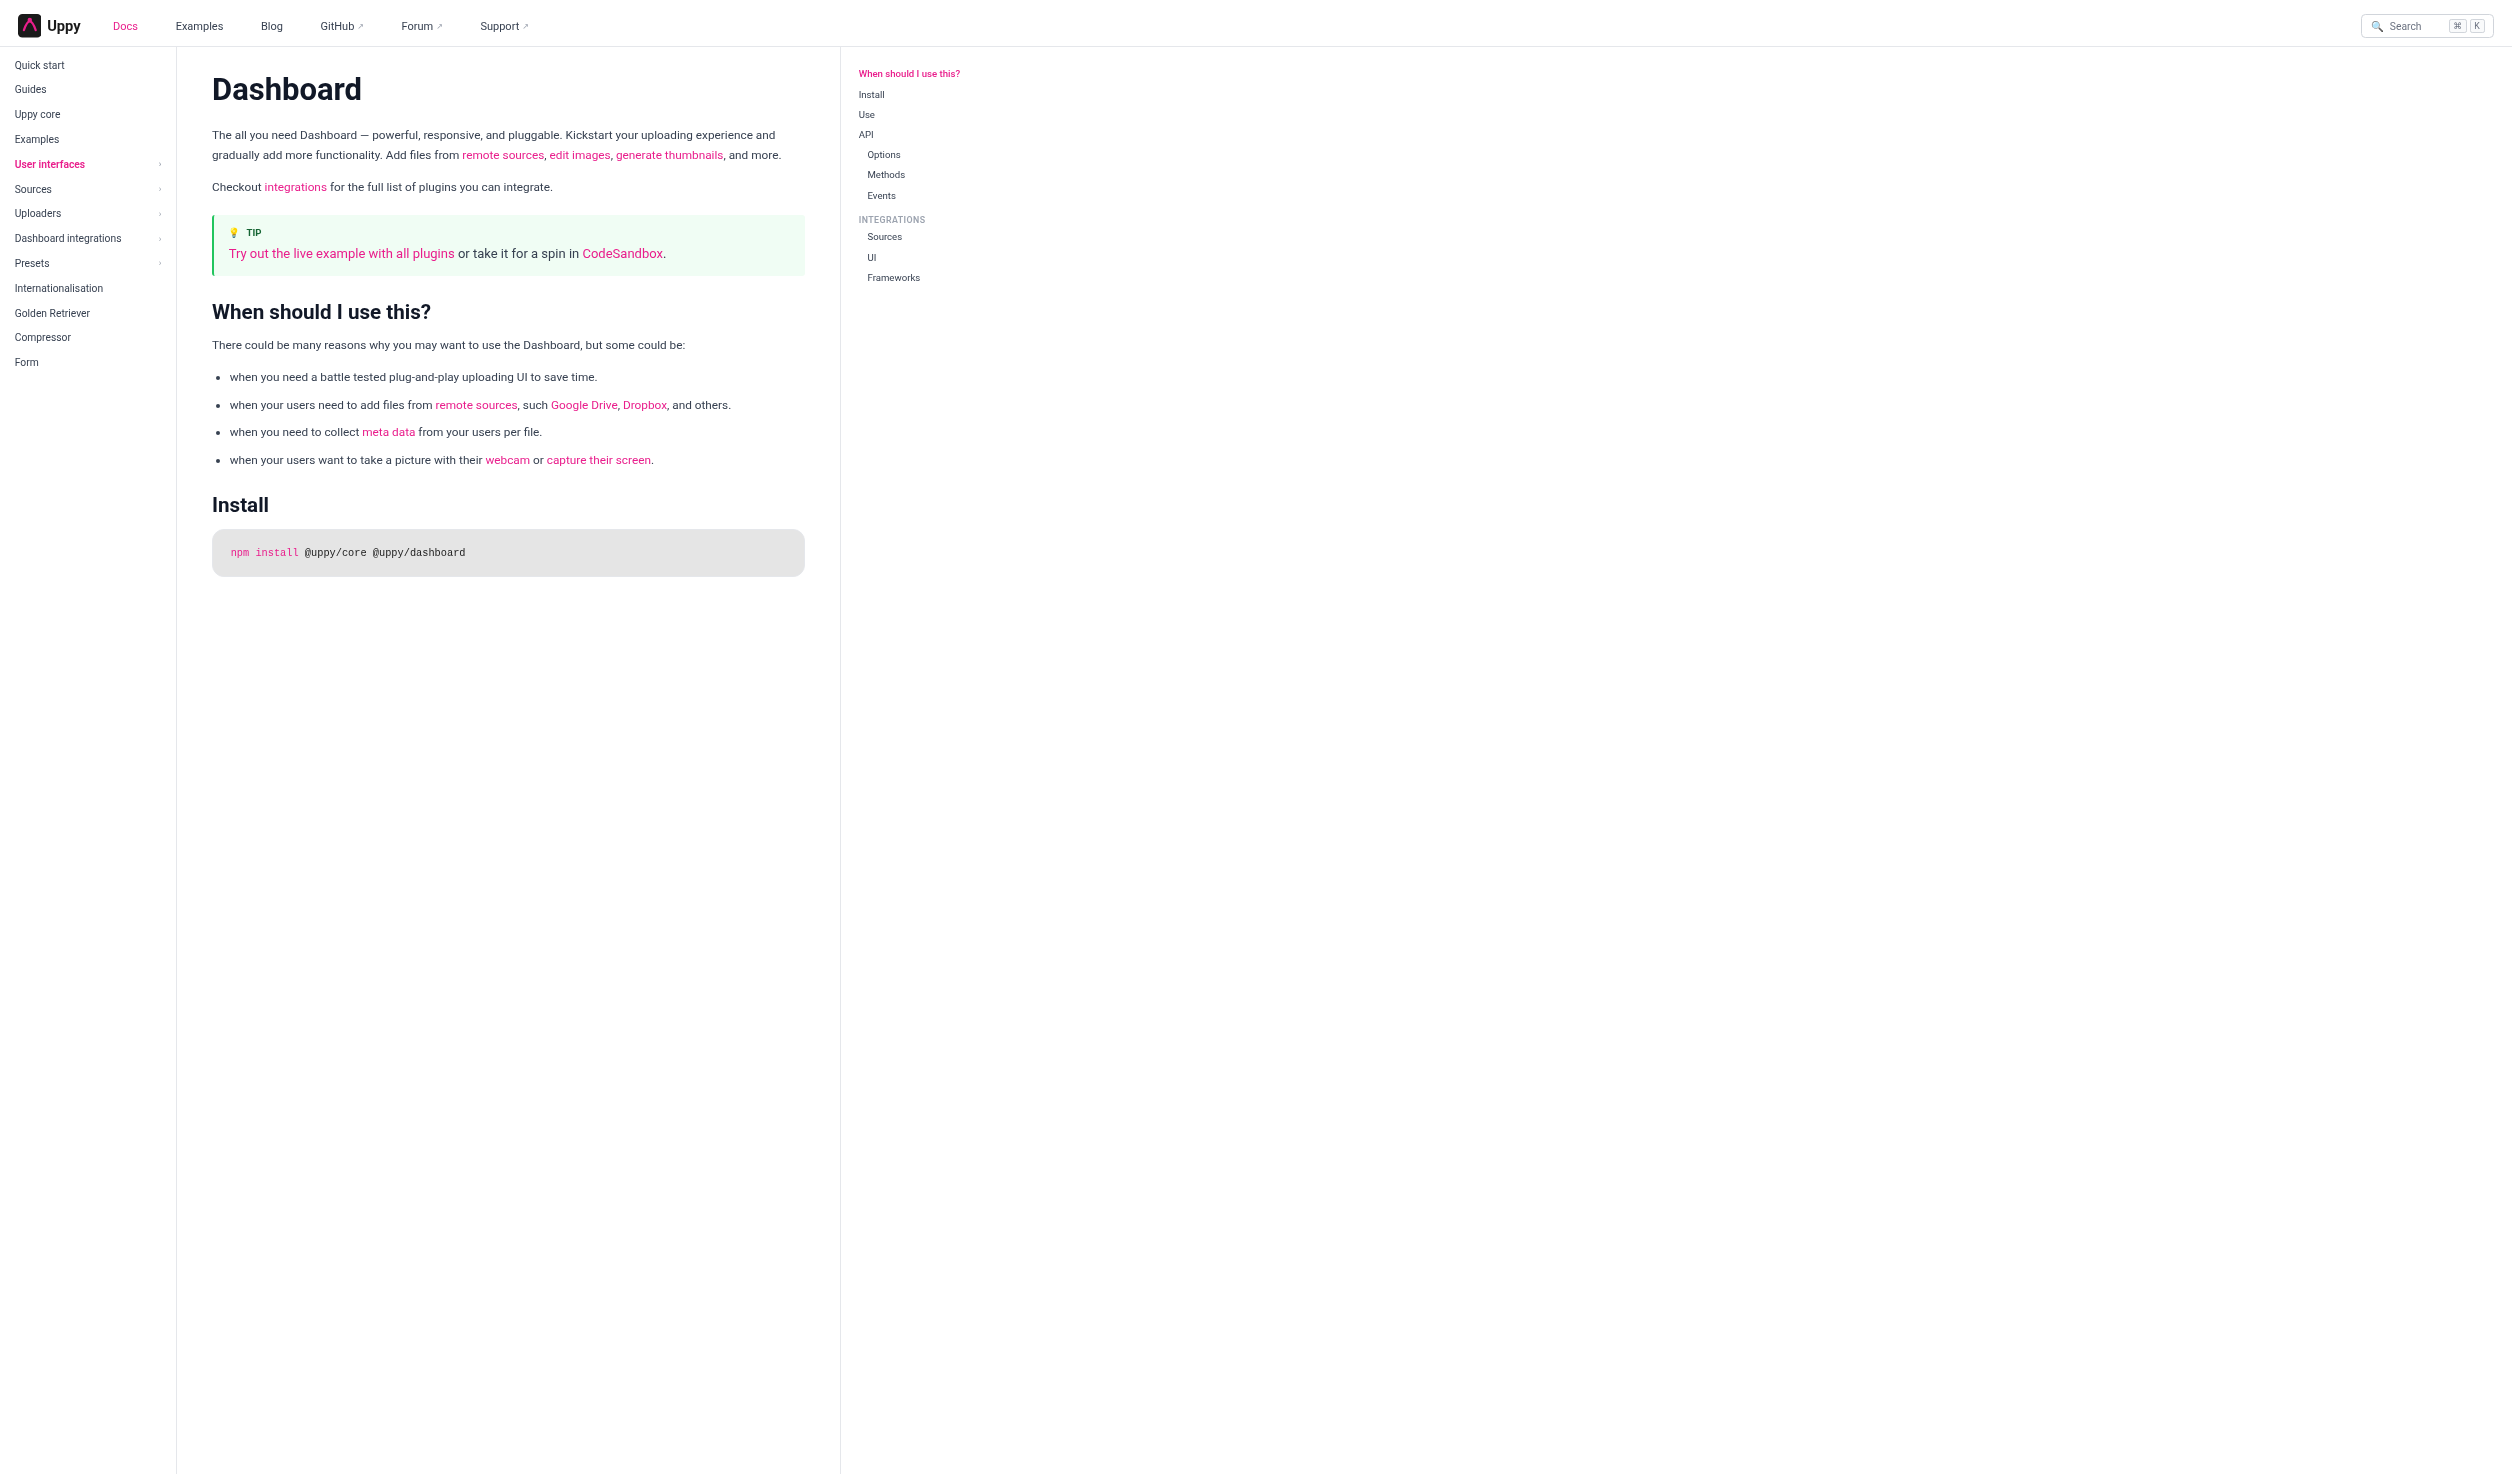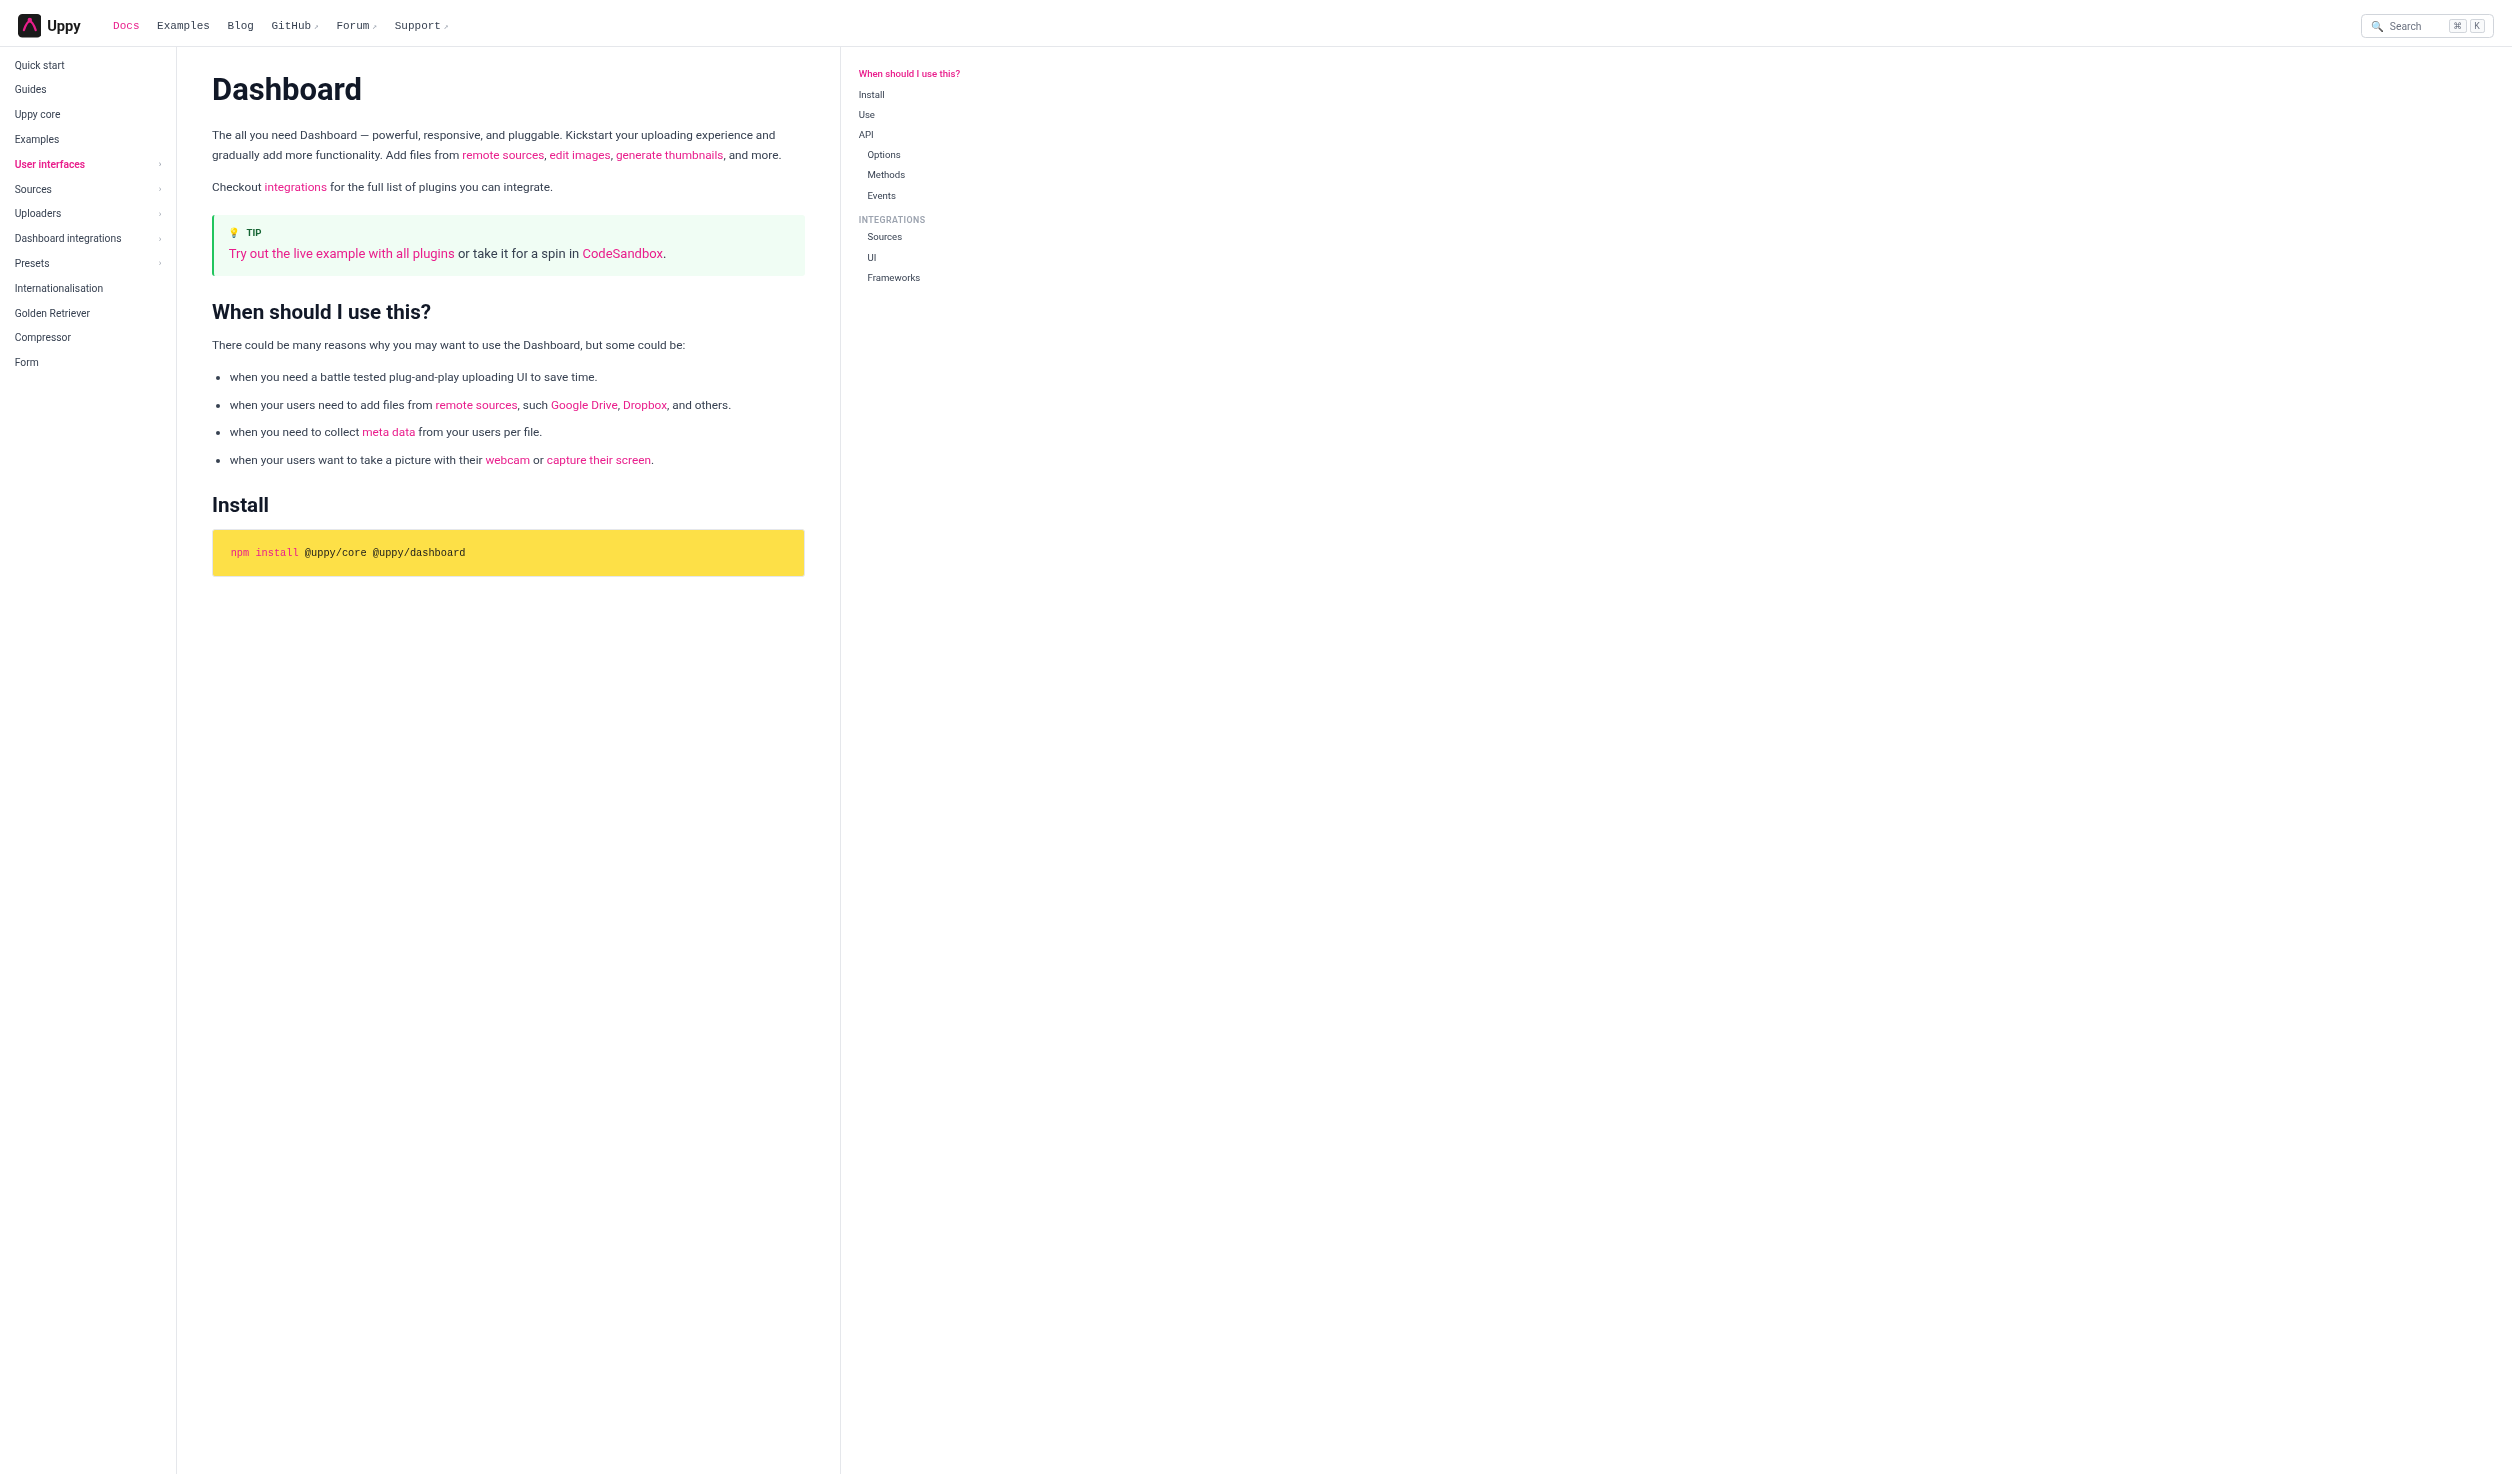--- a/index.html
+++ b/index.html
@@ -36,9 +36,8 @@
     .header-nav {
       display: flex;
       align-items: flex-end;
-      gap: 0;
+      gap: 20px;
       flex: 1;
-      font-family: Liberation Mono, monospace;
     }
     .nav-link {
       padding: 4.4px 8.8px;

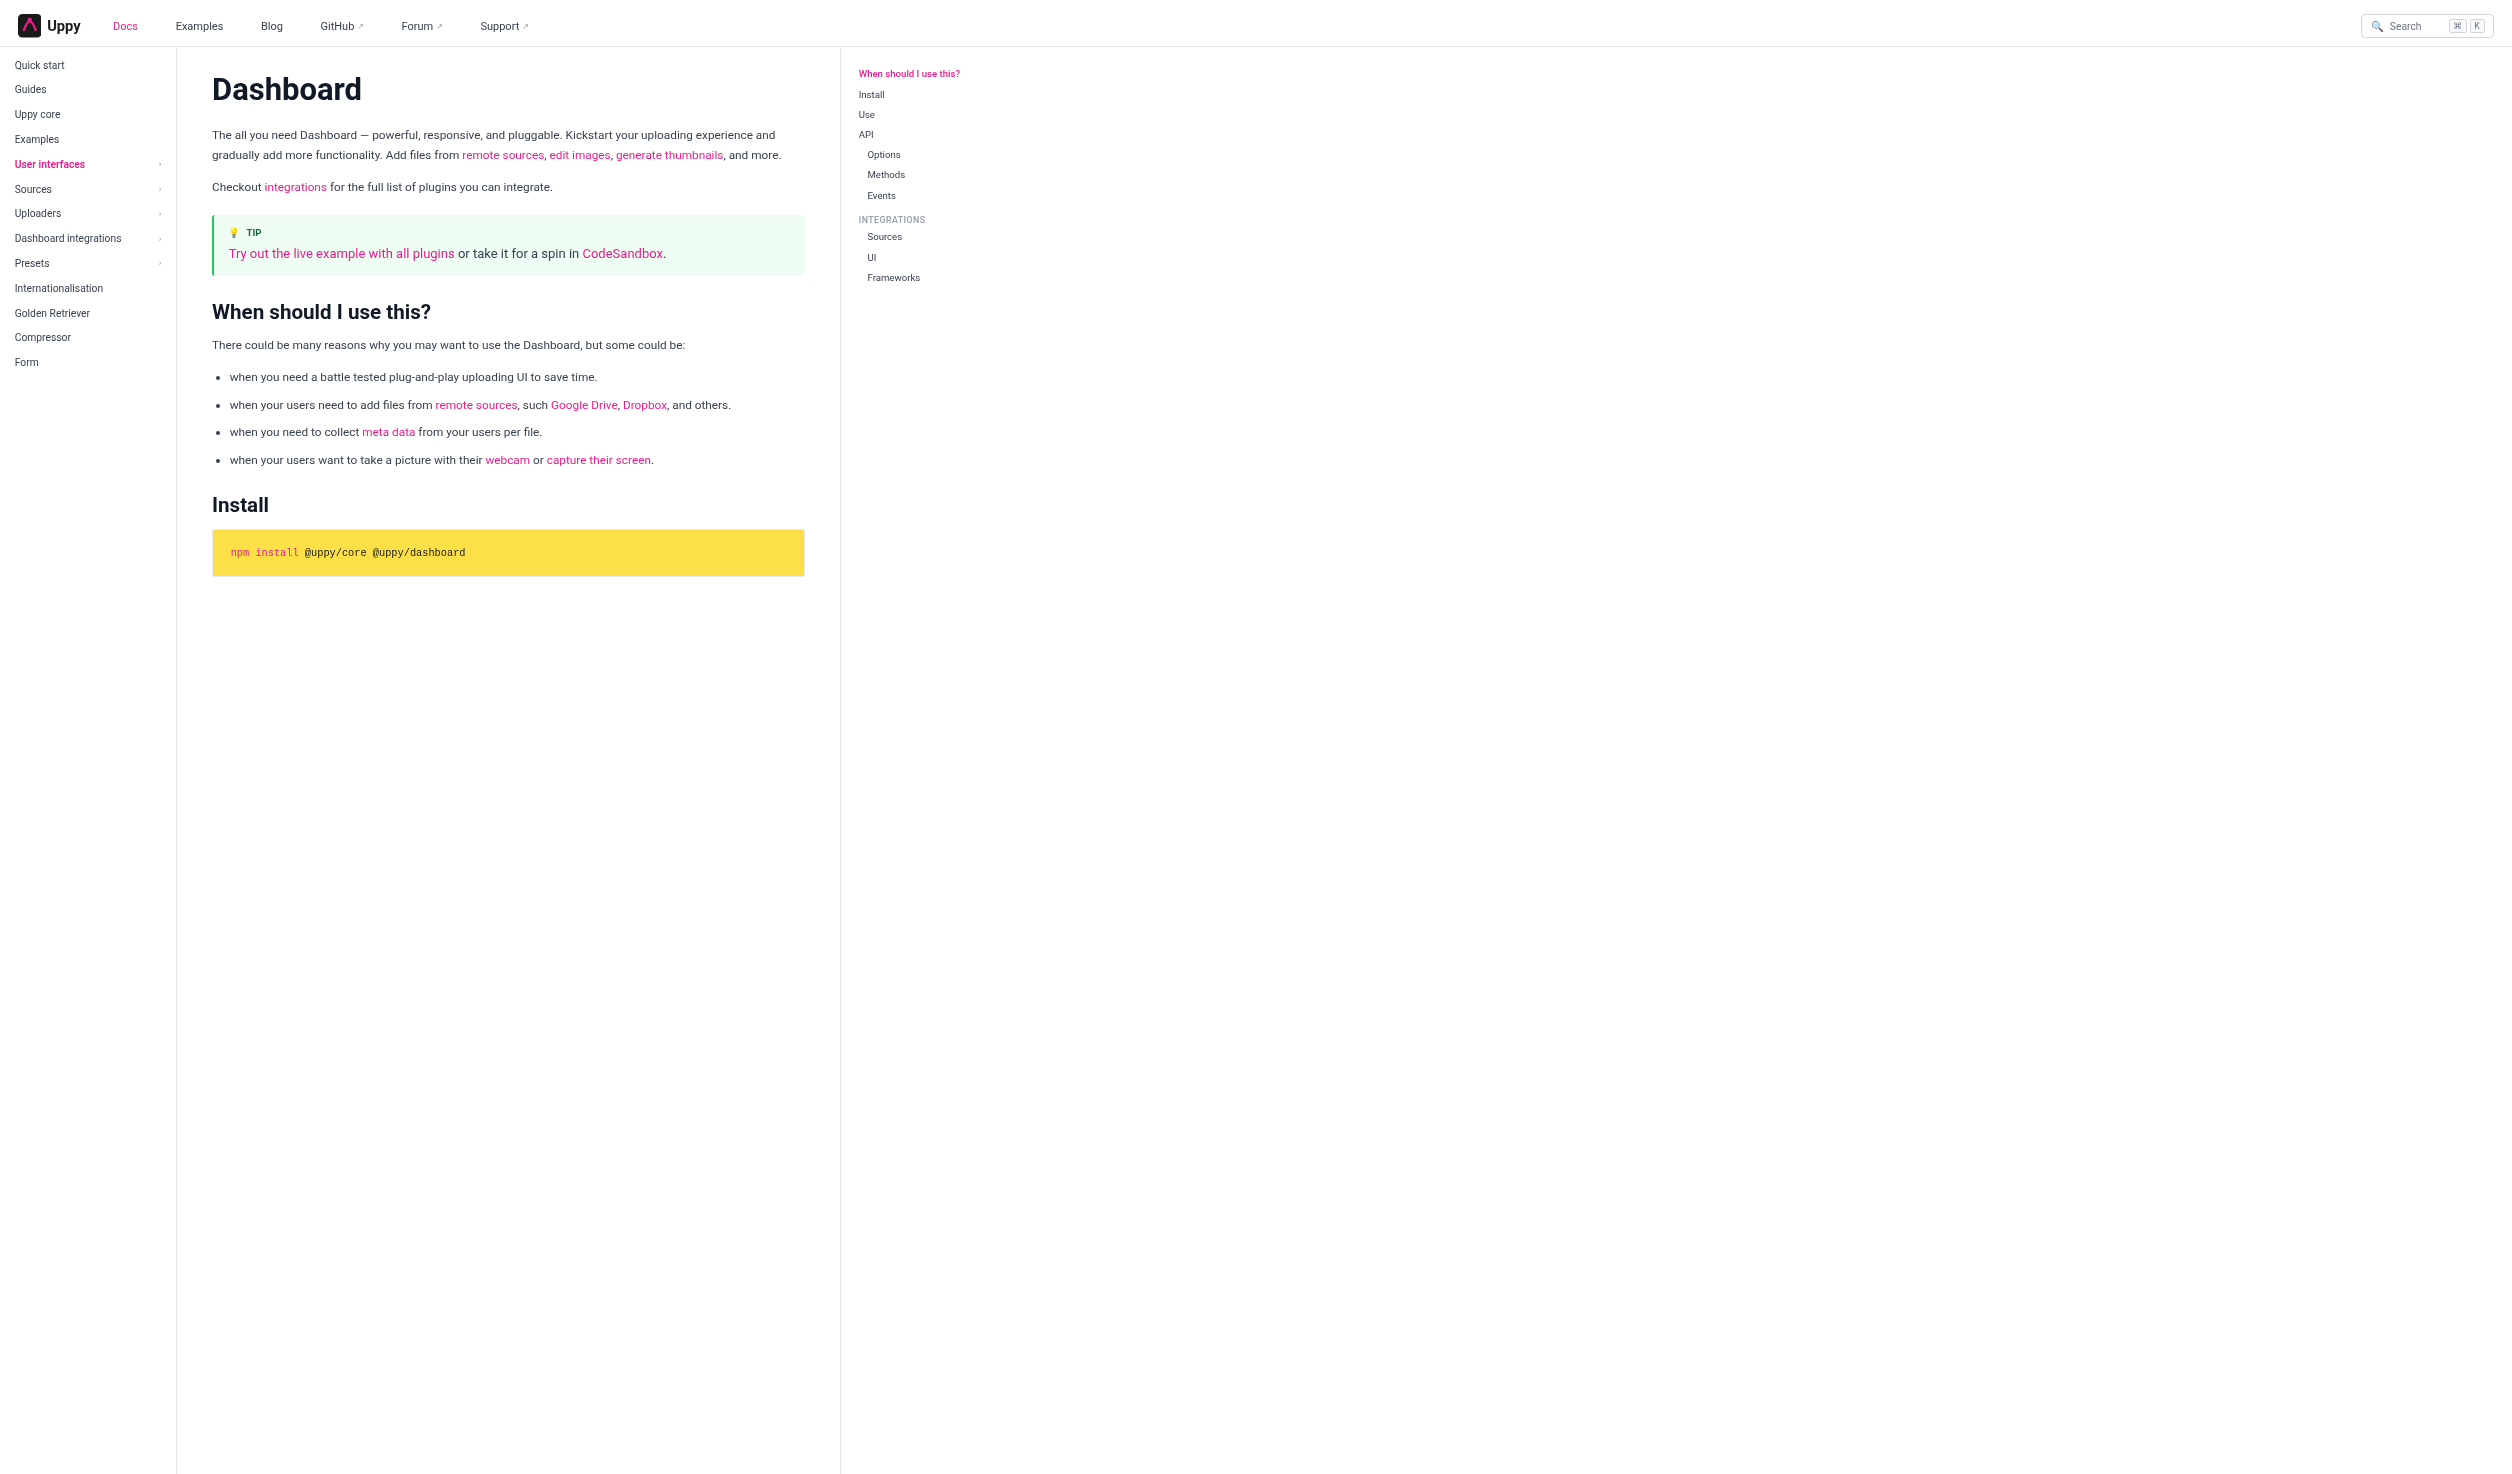--- a/index.html
+++ b/index.html
@@ -183,9 +183,9 @@
     }
 
     .code-block {
-      background: #fde047;
+      background: #e5e5e5;
       border: 0.7px solid #e5e7eb;
-      border-radius: 3px;
+      border-radius: 12px;
       padding: 14.7px 17.7px;
       font-family: 'Courier New', Courier, monospace;
       font-size: 10.3px;

